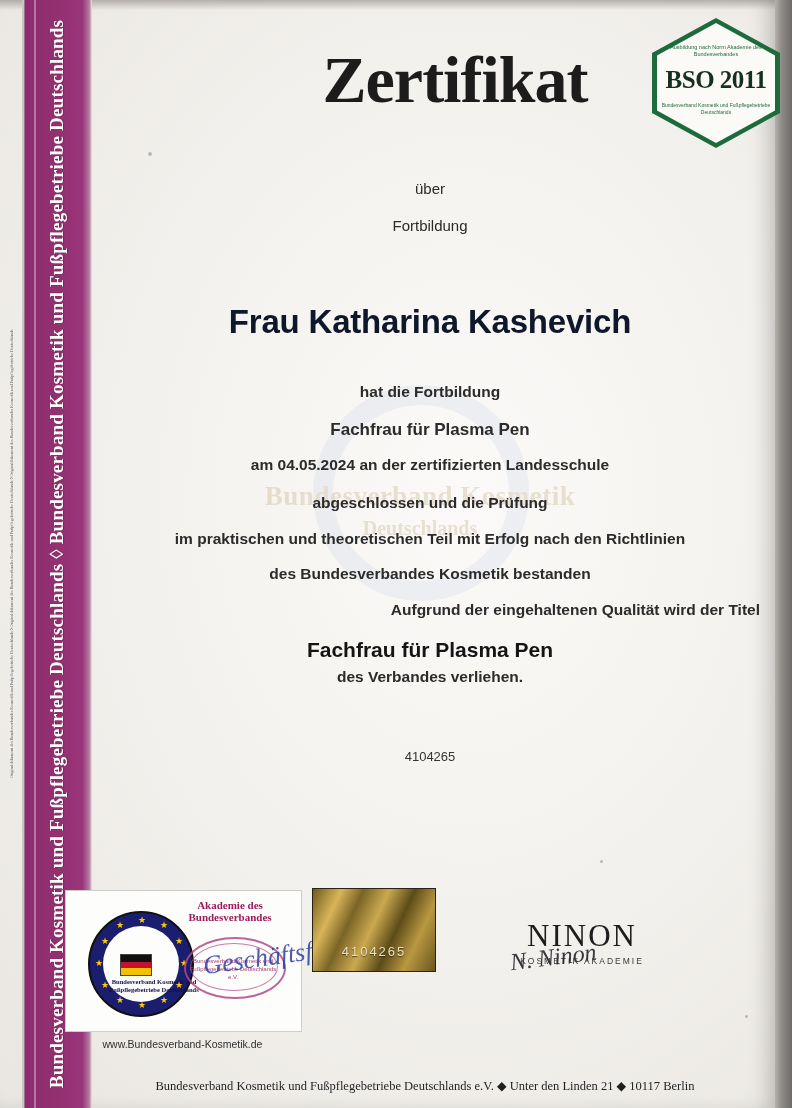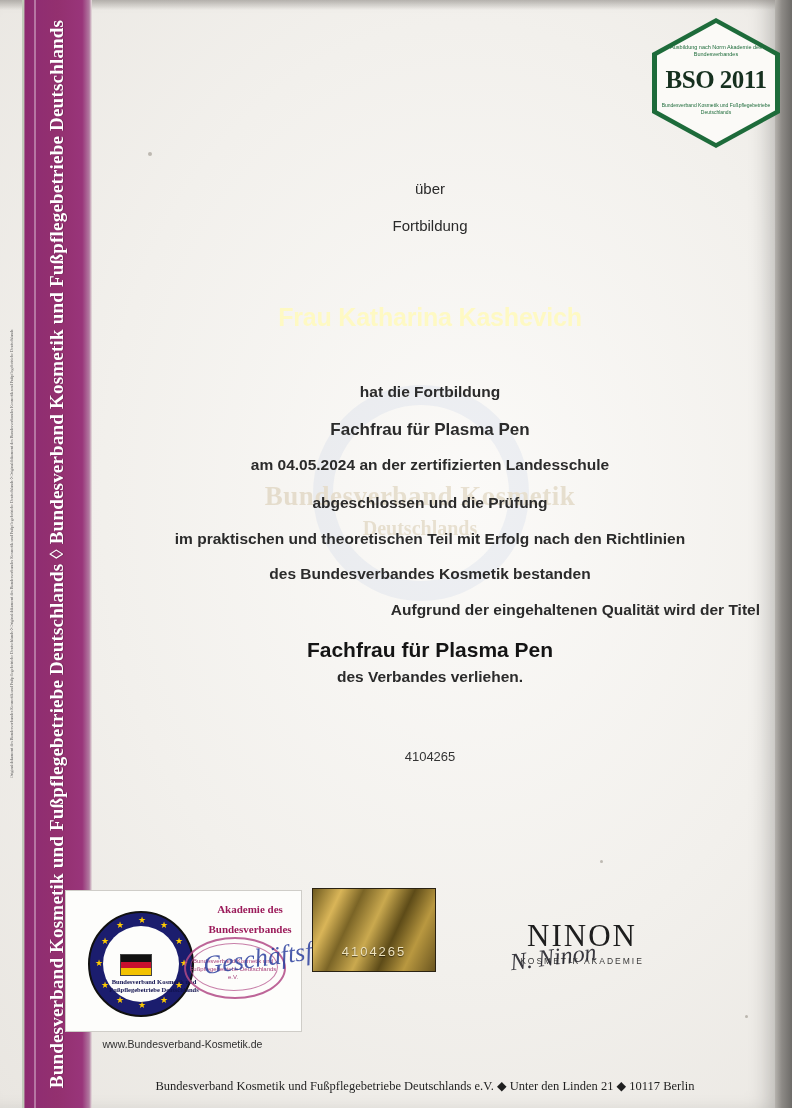--- a/index.html
+++ b/index.html
@@ -468,6 +468,7 @@
 
   <div class="content">
 
+    <div class="title">Zertifikat</div>
 
     <div class="seal">
       <div class="hex"></div>

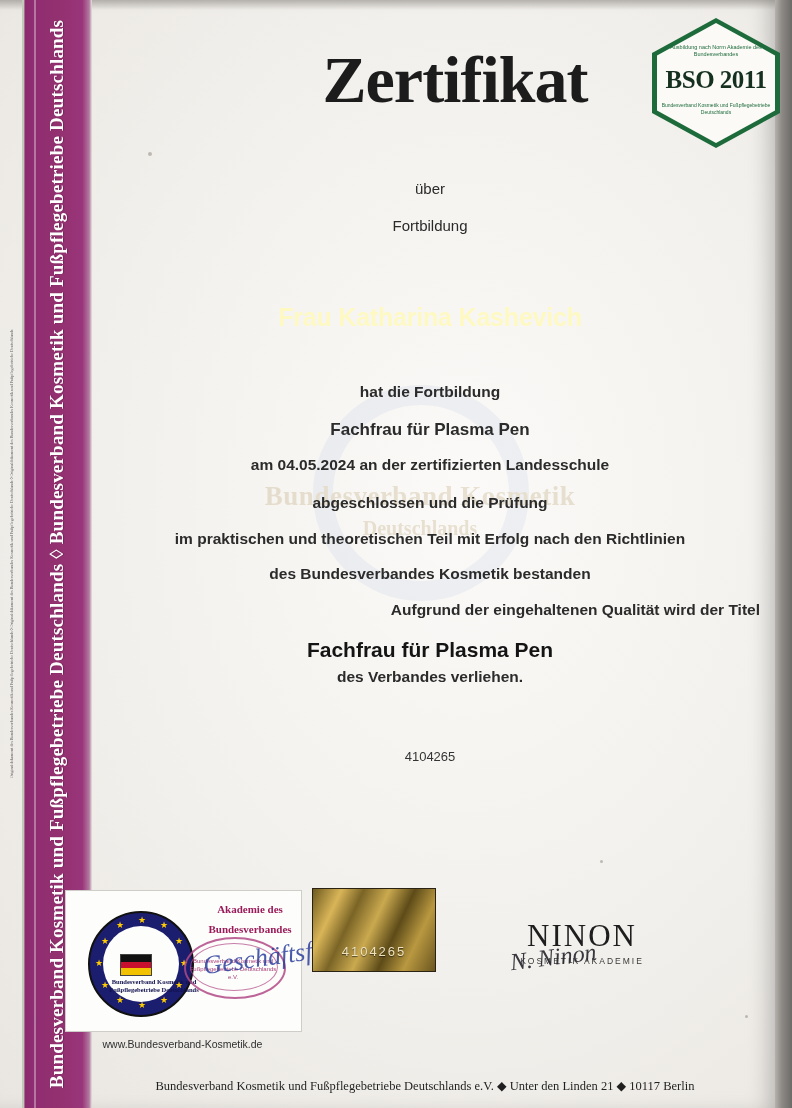--- a/index.html
+++ b/index.html
@@ -231,9 +231,9 @@
     top: 303px;
     width: 660px;
     text-align: center;
-    font-size: 25px;
-    font-weight: 700;
-    color: #fef9c3;
+    font-size: 33px;
+    font-weight: 700;
+    color: #0f172a;
     letter-spacing: -0.2px;
   }
   .body-line {

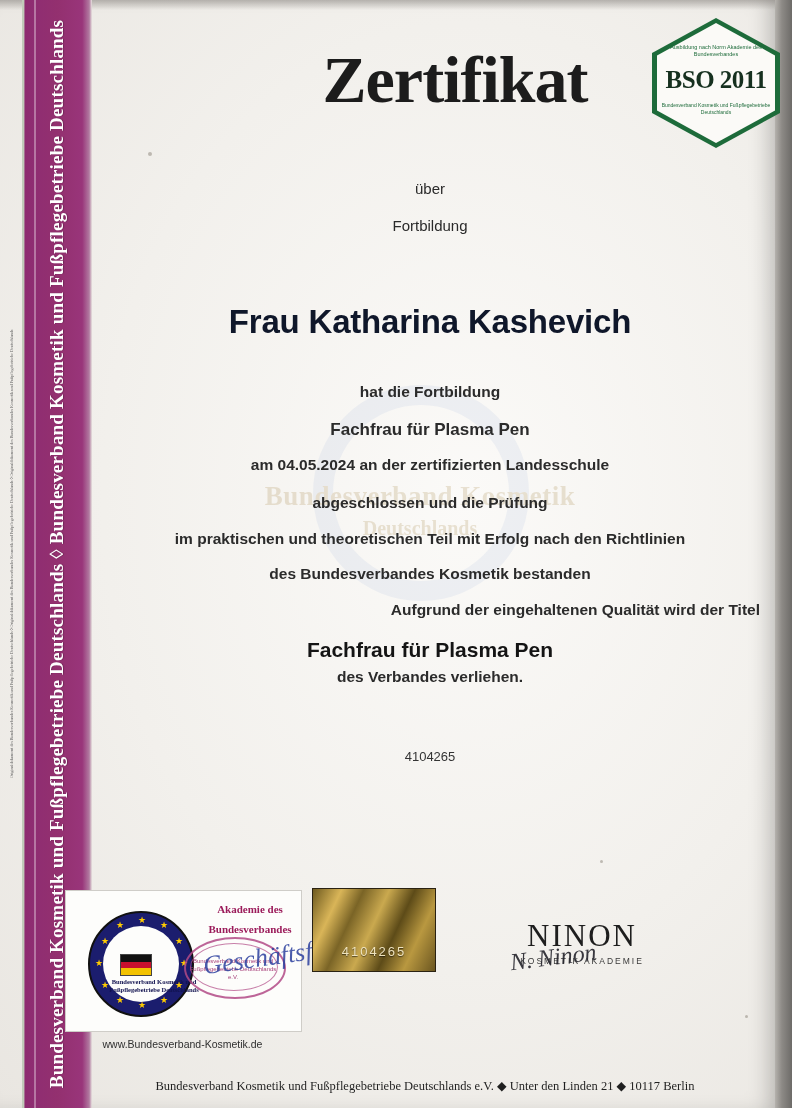--- a/index.html
+++ b/index.html
@@ -314,13 +314,13 @@
   }
   .akademie-label {
     position: absolute;
-    left: 128px; top: 8px;
+    left: 108px; top: 8px;
     width: 112px;
     text-align: center;
     font-family: "Liberation Serif", serif;
     font-size: 11px;
     font-weight: 700;
-    line-height: 20px;
+    line-height: 12px;
     color: #9b1b5a;
   }
   .stamp {

